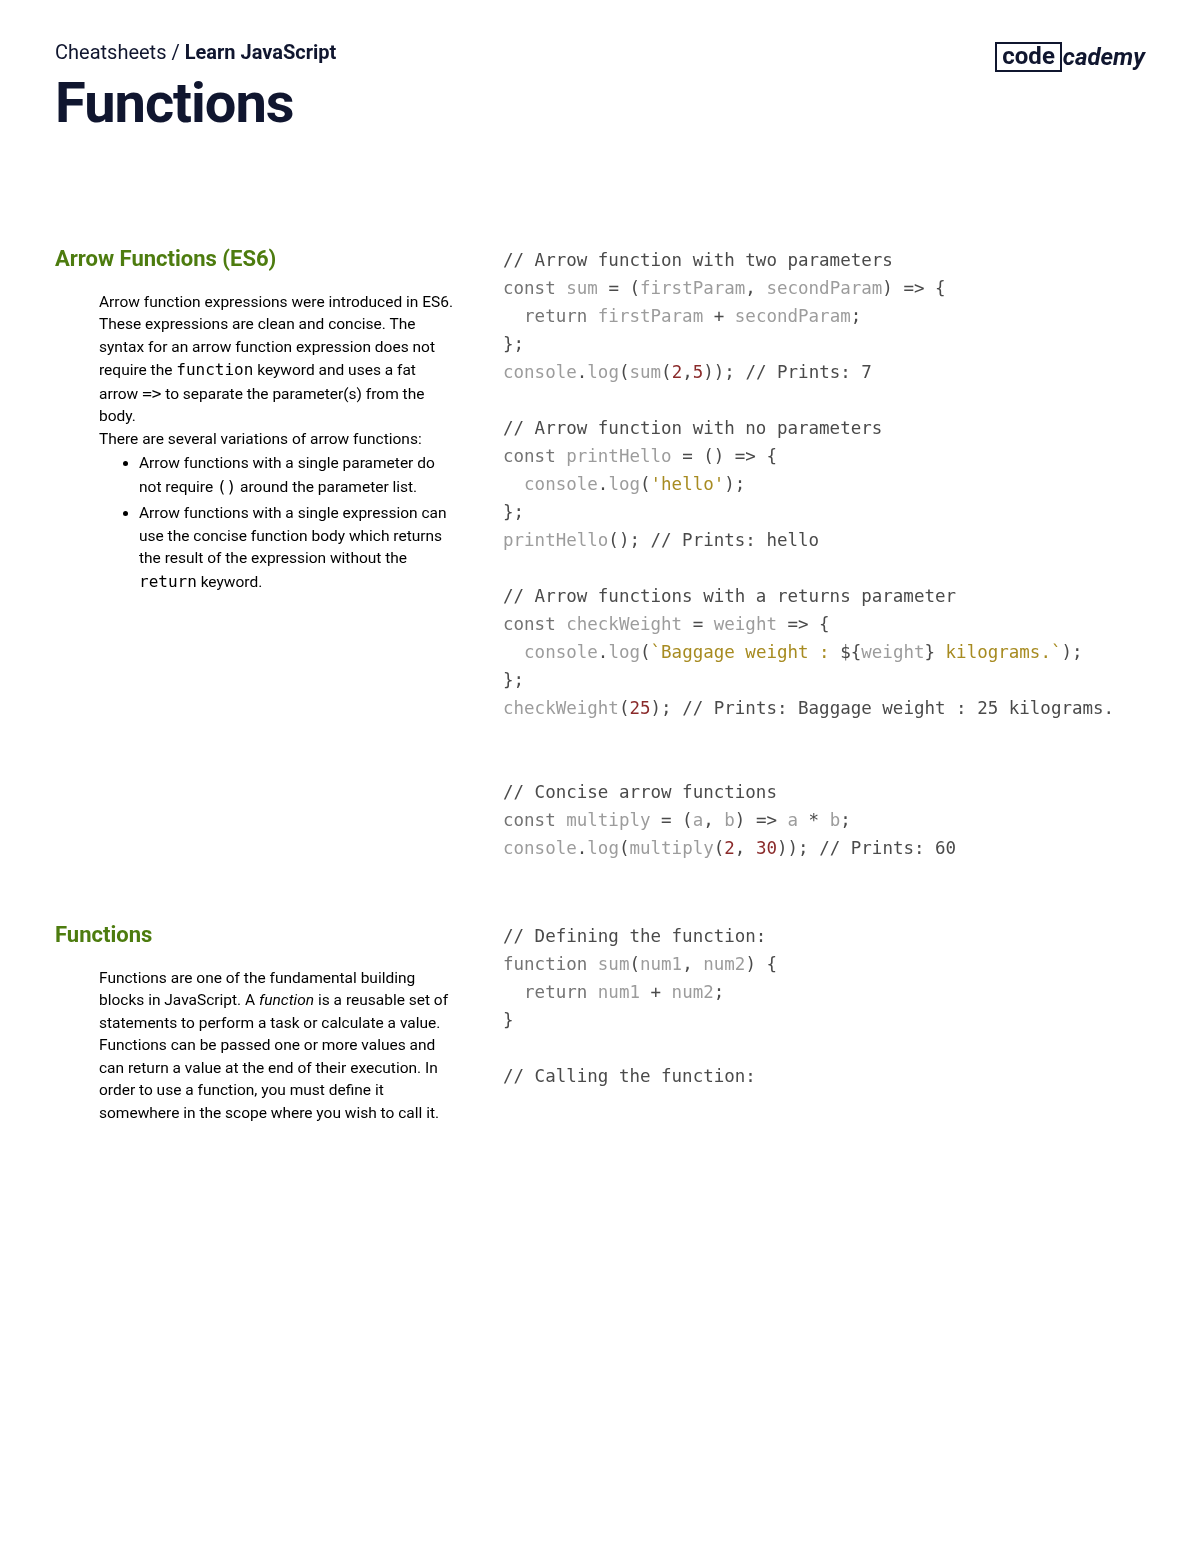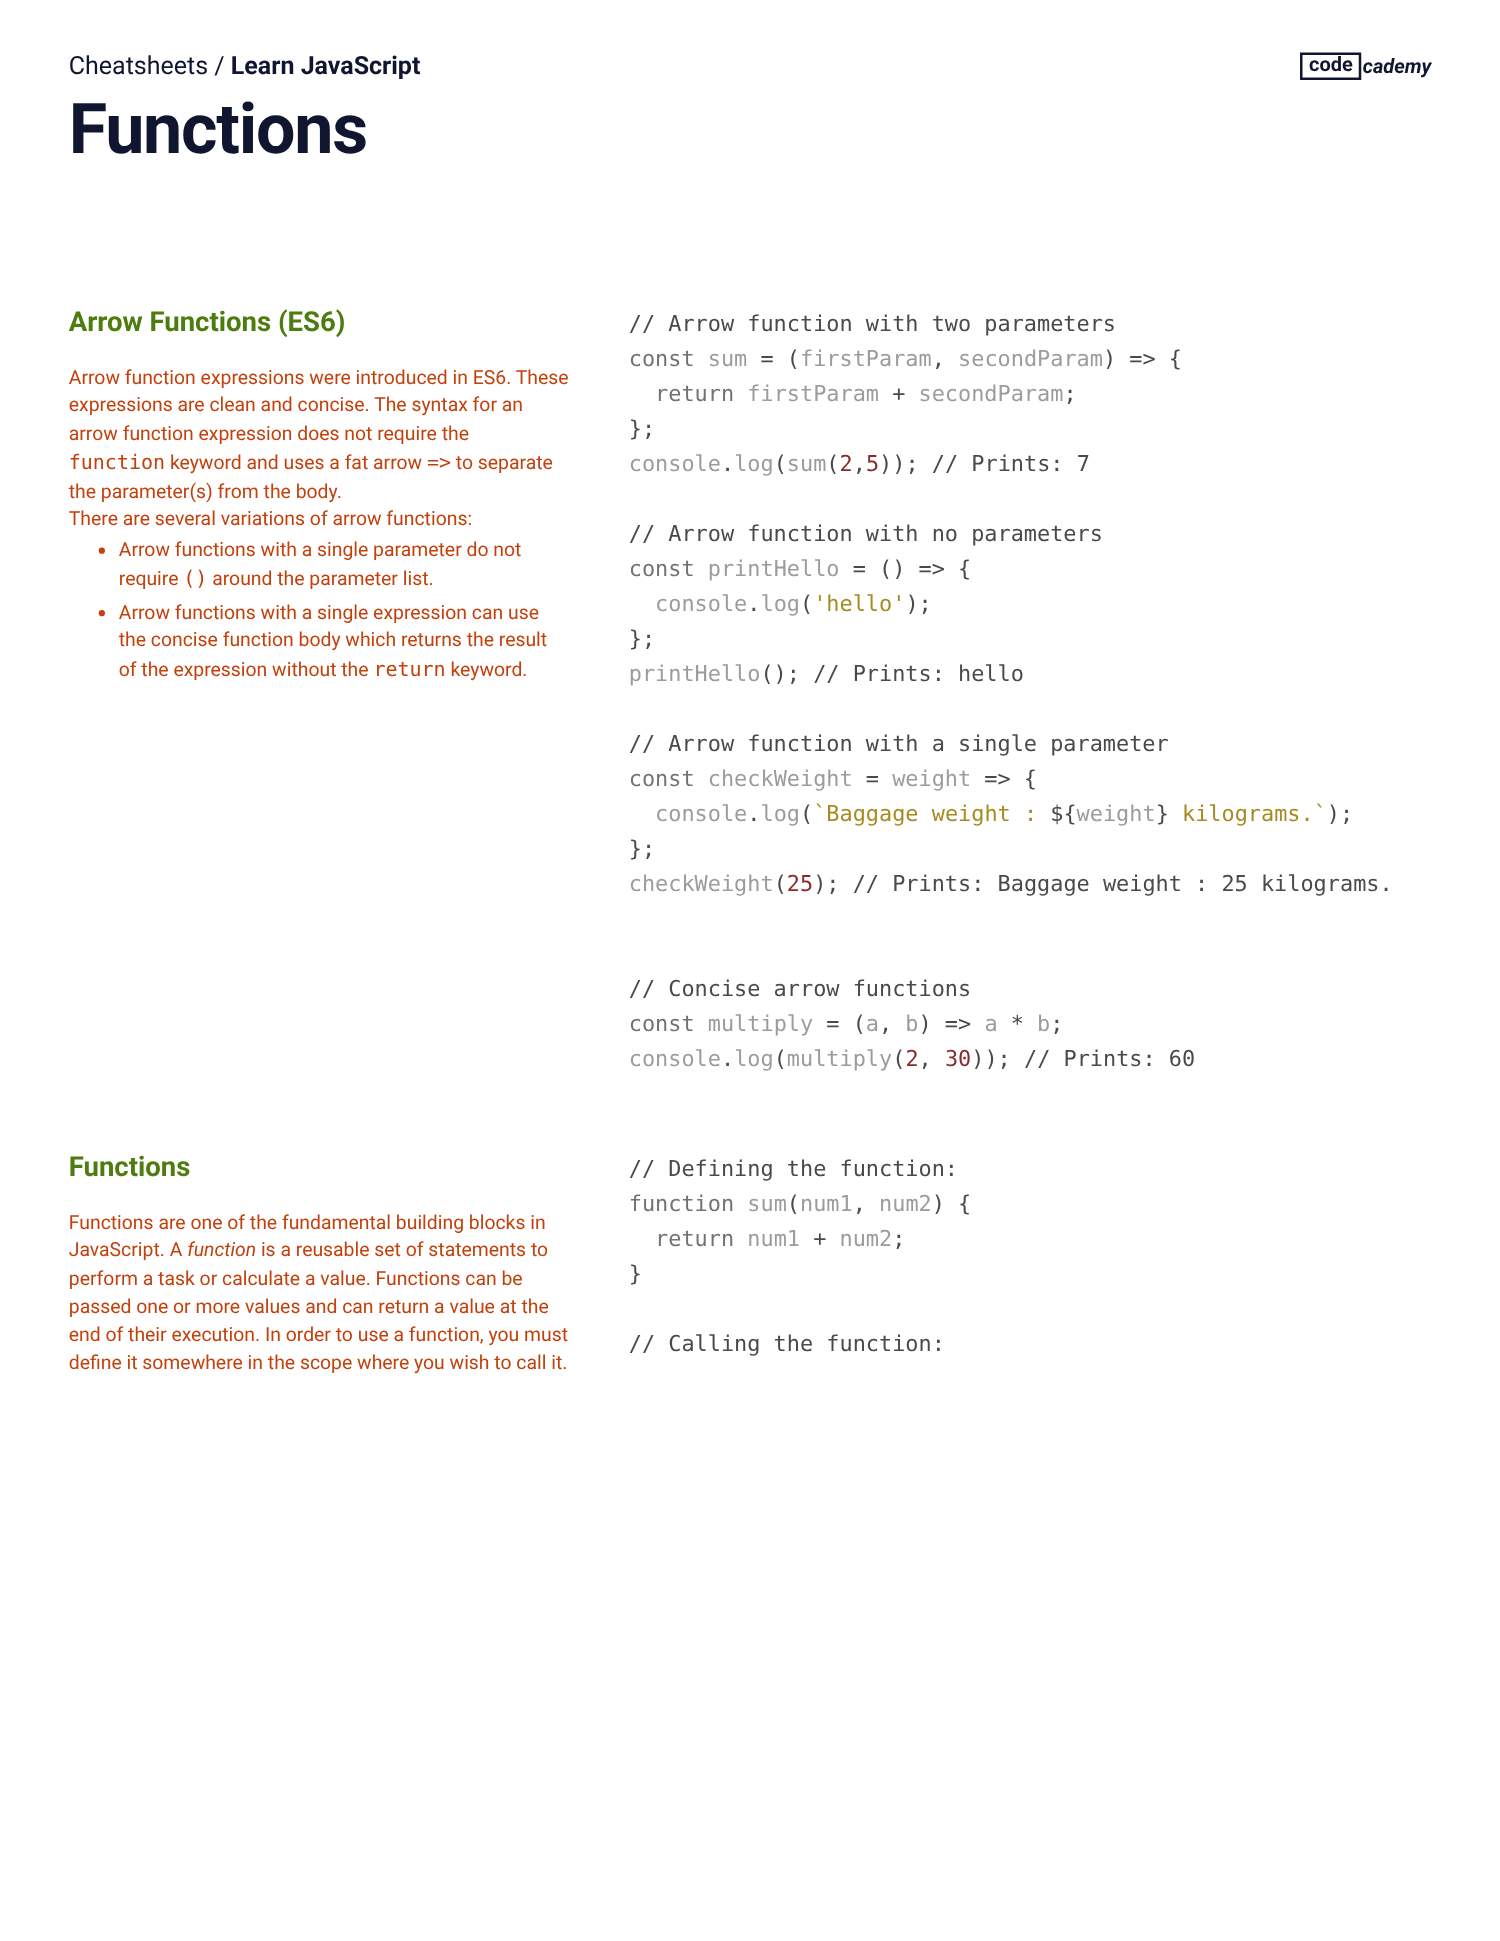--- a/index.html
+++ b/index.html
@@ -32,7 +32,7 @@
   .logo {
     display: flex;
     align-items: center;
-    font-size: 16px;
+    font-size: 24px;
     font-weight: 700;
     color: #10162f;
     padding-top: 2px;

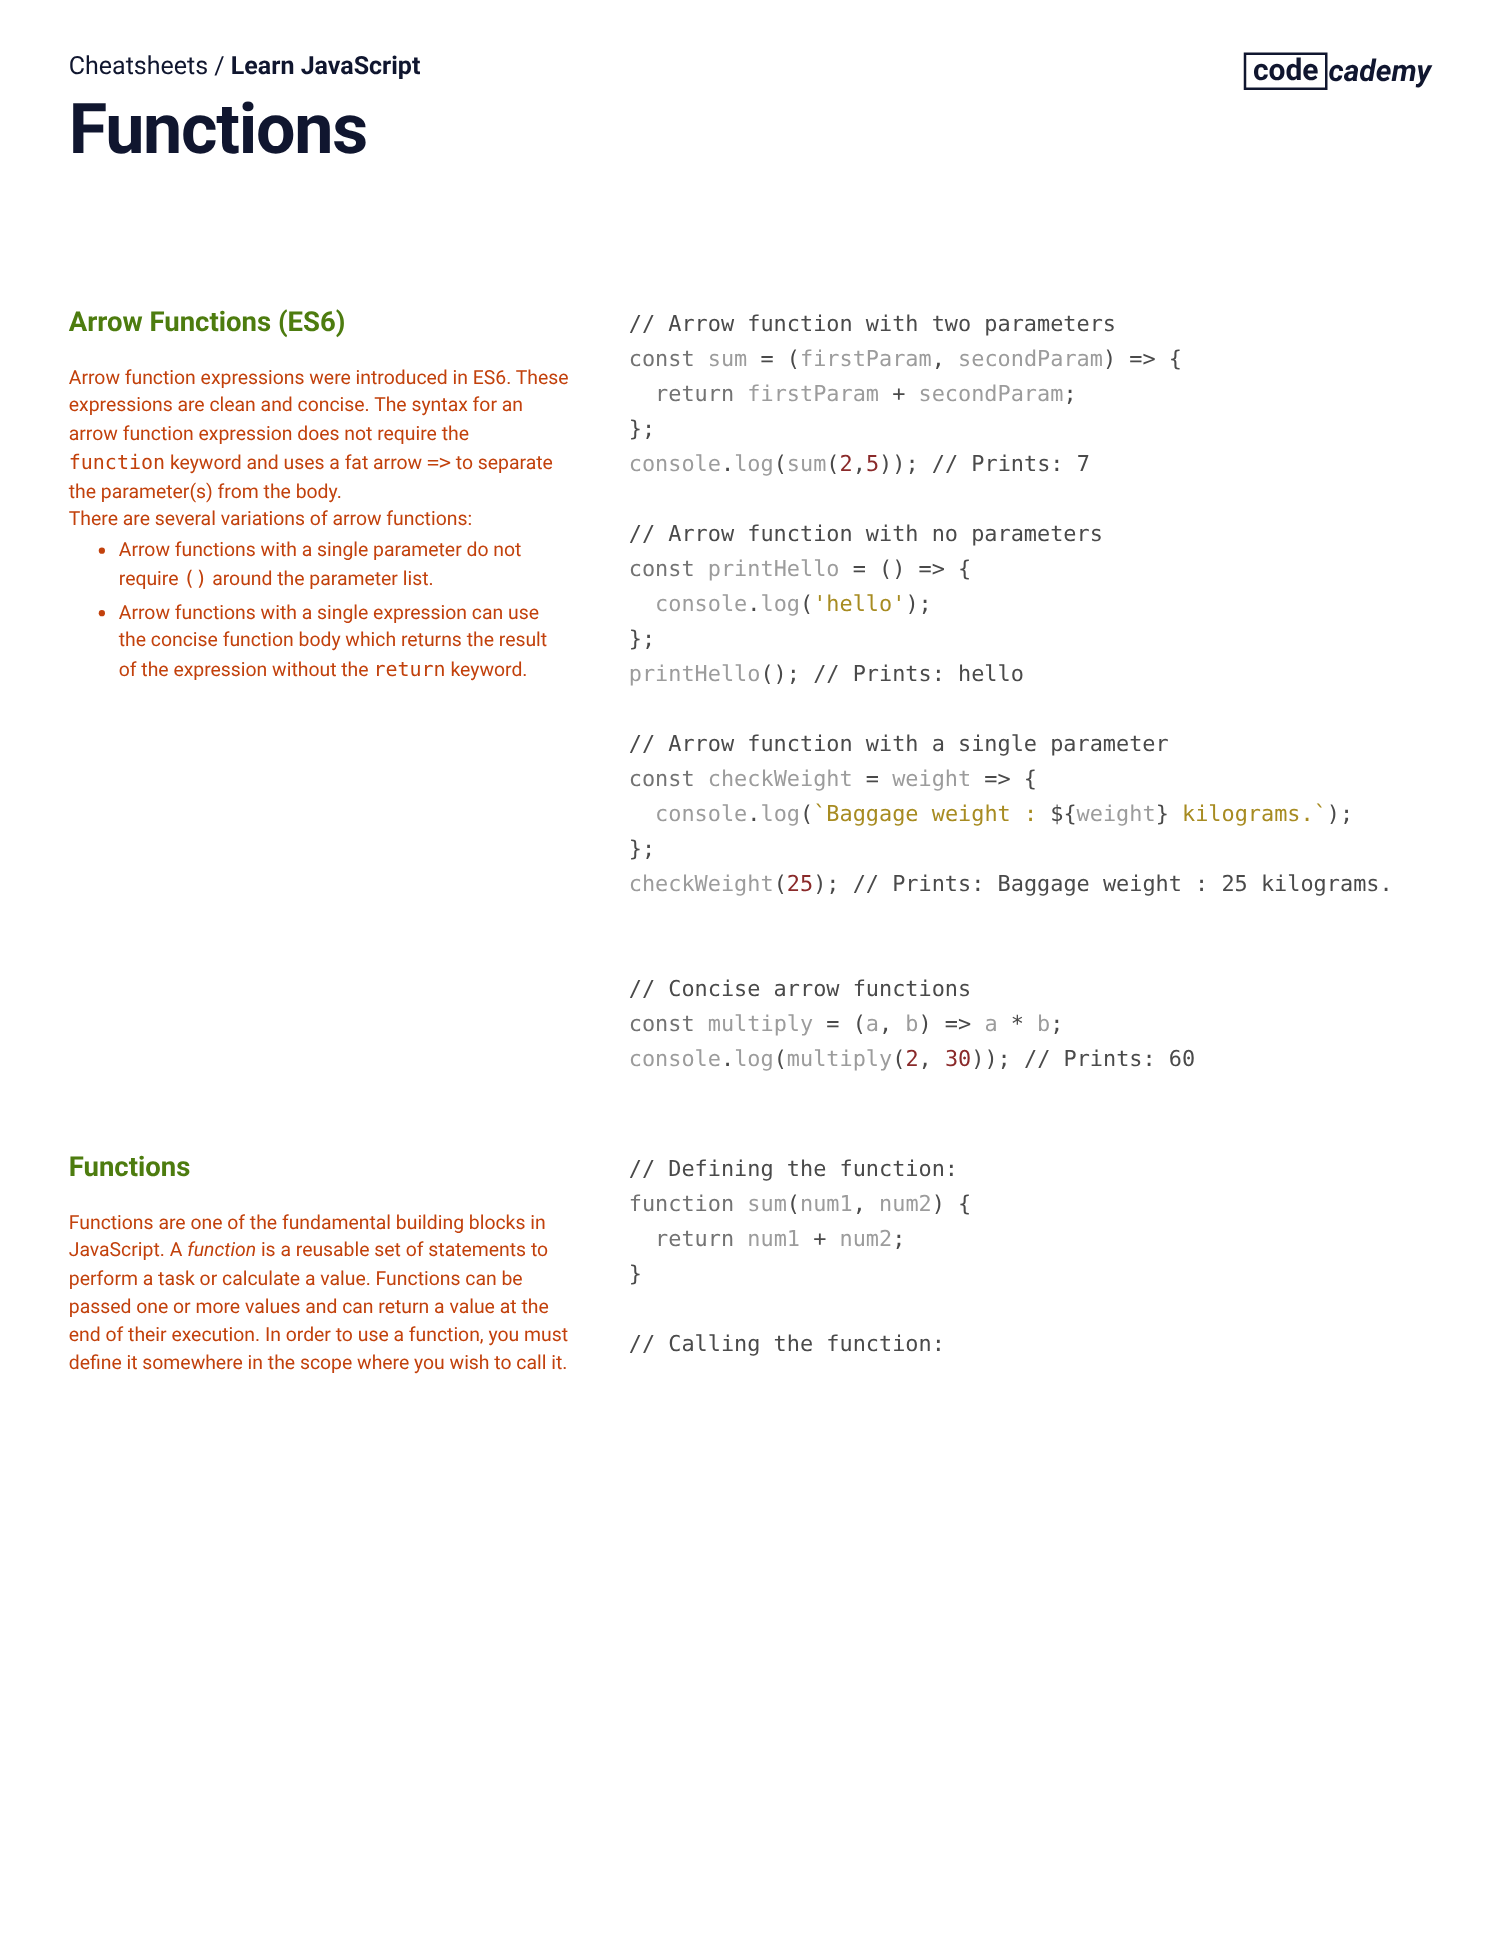--- a/index.html
+++ b/index.html
@@ -70,7 +70,8 @@
   .section-left p, .section-left li {
     font-size: 15.5px;
     line-height: 1.45;
-    color: #c2410c;
+    color: #000000;
+    margin-left: 44px;
   }
   ul {
     padding-left: 40px;

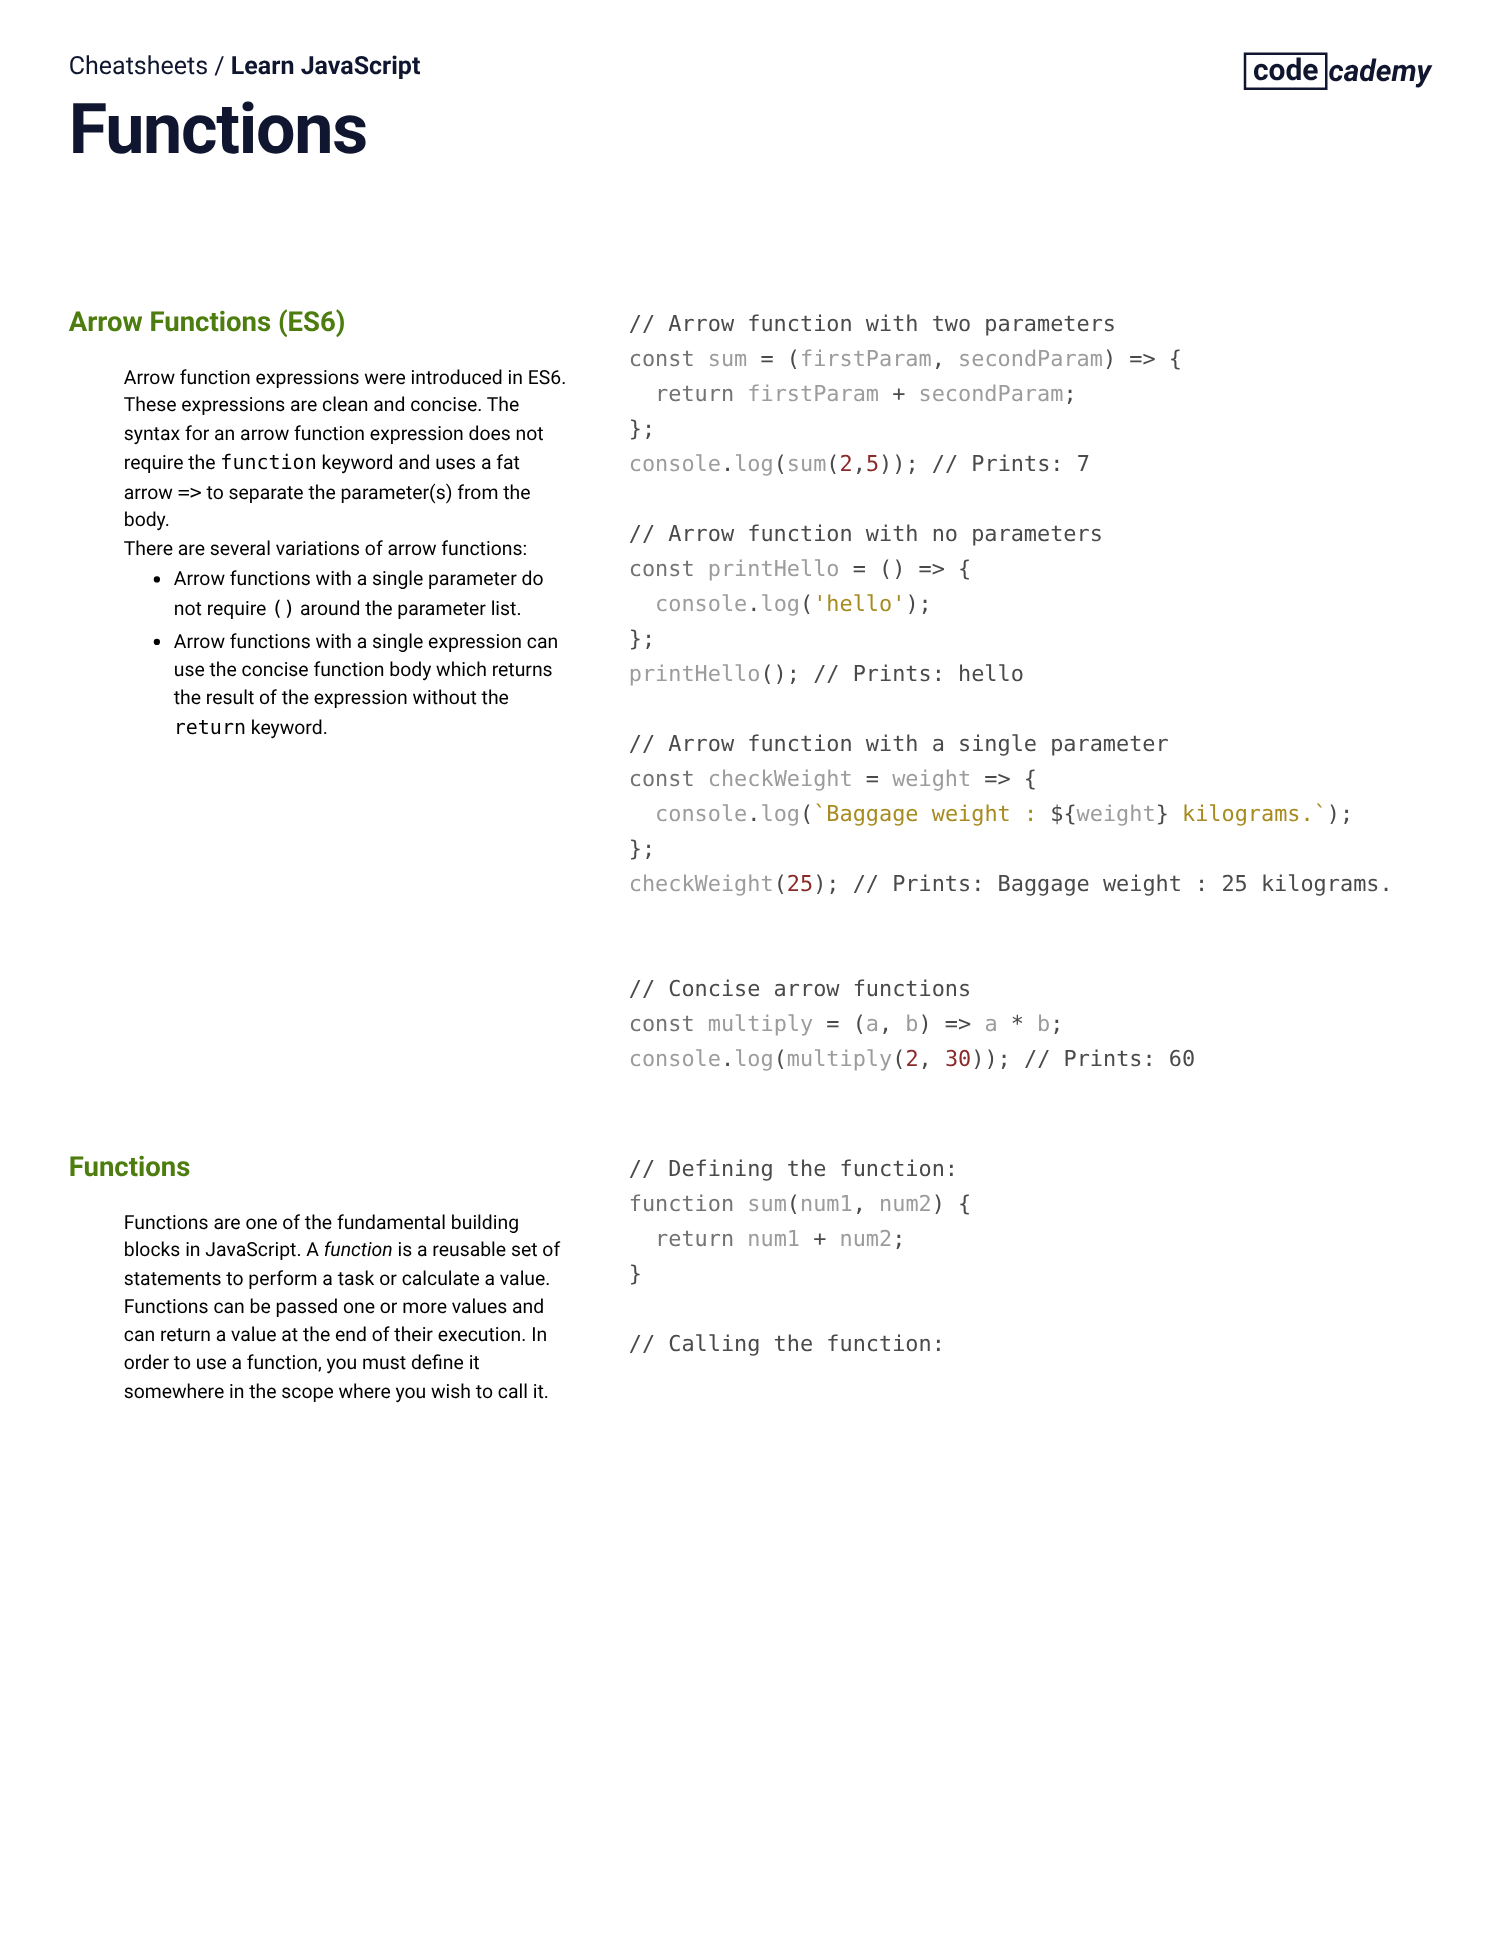--- a/index.html
+++ b/index.html
@@ -147,7 +147,7 @@
 <span class="tok-punct">};</span>
 <span class="tok-id">printHello</span><span class="tok-punct">(); </span><span class="tok-comment">// Prints: hello</span>
 
-<span class="tok-comment">// Arrow function with a single parameter</span>
+<span class="tok-comment">// Arrow functions with a returns parameter</span>
 <span class="tok-kw">const</span><span class="tok-id"> checkWeight </span><span class="tok-punct">= </span><span class="tok-id">weight</span><span class="tok-punct"> =&gt; {</span>
   <span class="tok-id">console</span><span class="tok-punct">.</span><span class="tok-id">log</span><span class="tok-punct">(</span><span class="tok-str">`Baggage weight : </span><span class="tok-punct">${</span><span class="tok-id">weight</span><span class="tok-punct">}</span><span class="tok-str"> kilograms.`</span><span class="tok-punct">);</span>
 <span class="tok-punct">};</span>

